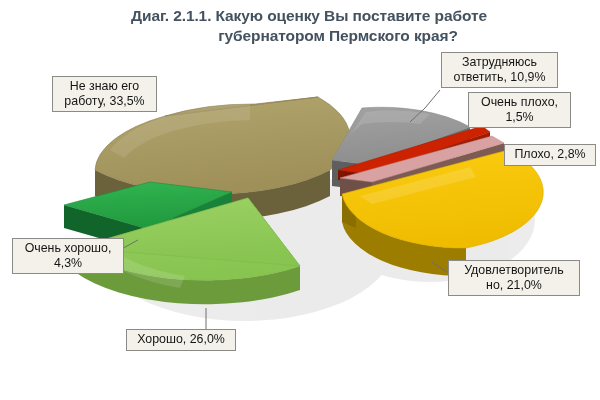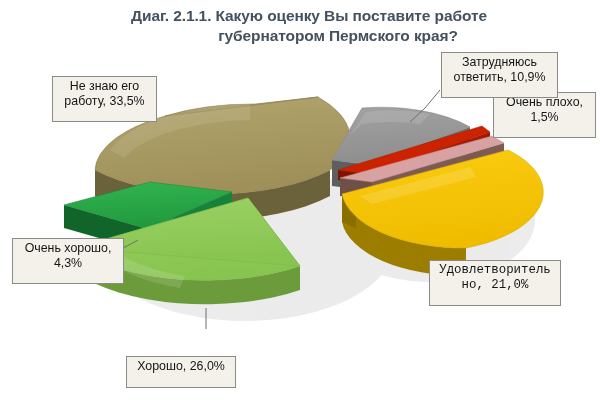--- a/index.html
+++ b/index.html
@@ -35,7 +35,7 @@
     font-size:12.4px;
     line-height:14.6px;
     text-align:center;
-    padding:2px 5px 13px 5px;
+    padding:2px 5px 3px 5px;
     box-sizing:border-box;
     white-space:pre-line;
     font-family:"Liberation Sans","DejaVu Sans",sans-serif;

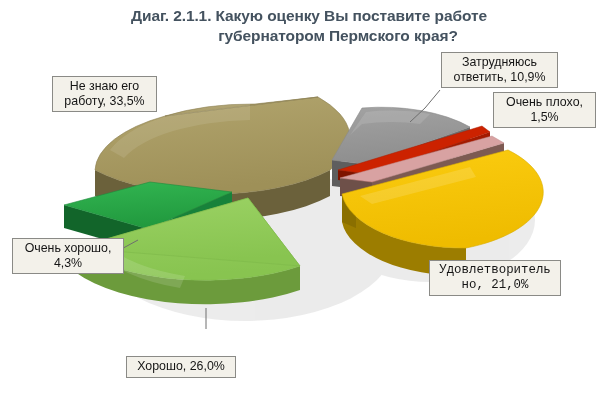--- a/index.html
+++ b/index.html
@@ -45,7 +45,7 @@
   .lbl.l-good{    left:126px; top:329px; width:110px;margin-top:27px;}
   .lbl.l-satis{   left:429px; top:260px; width:132px;font-family:Liberation Mono, monospace;}
   .lbl.l-bad{     left:504px; top:144px; width:92px;}
-  .lbl.l-verybad{ left:493px; top:92px;  width:103px;}
+  .lbl.l-verybad{ left:468px; top:92px;  width:103px;}
   .lbl.l-hard{    left:441px; top:52px;  width:117px;}
 </style>
 </head>

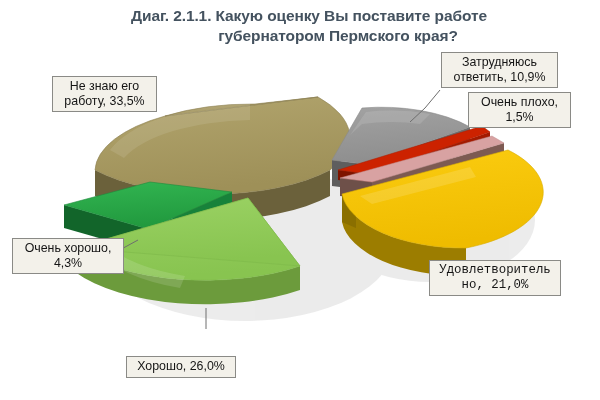--- a/index.html
+++ b/index.html
@@ -163,6 +163,7 @@
   <div class="lbl l-satis">Удовлетворитель
 но, 21,0%</div>
 
+  <div class="lbl l-bad">Плохо, 2,8%</div>
 
   <div class="lbl l-verybad">Очень плохо,
 1,5%</div>

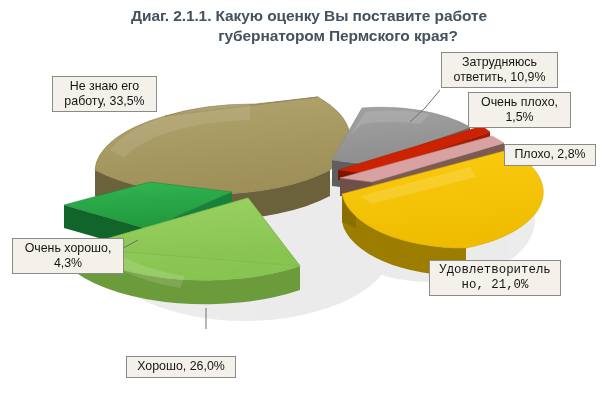--- a/index.html
+++ b/index.html
@@ -43,7 +43,7 @@
   .lbl.l-dontknow{left:52px;  top:76px;  width:105px;text-align:center;}
   .lbl.l-verygood{left:12px;   top:238px; width:112px;}
   .lbl.l-good{    left:126px; top:329px; width:110px;margin-top:27px;}
-  .lbl.l-satis{   left:429px; top:260px; width:132px;font-family:Liberation Mono, monospace;}
+  .lbl.l-satis{   left:448px; top:260px; width:132px;}
   .lbl.l-bad{     left:504px; top:144px; width:92px;}
   .lbl.l-verybad{ left:468px; top:92px;  width:103px;}
   .lbl.l-hard{    left:441px; top:52px;  width:117px;}

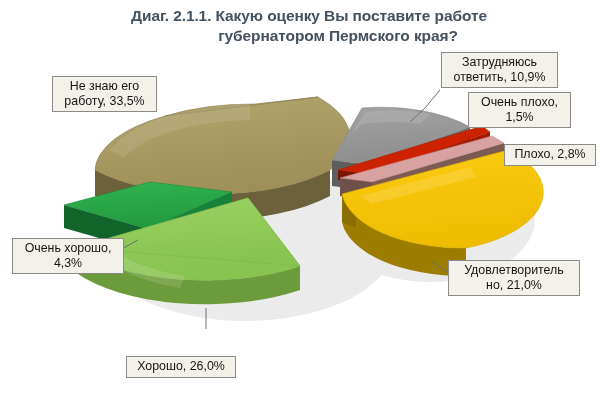--- a/index.html
+++ b/index.html
@@ -42,7 +42,7 @@
   }
   .lbl.l-dontknow{left:52px;  top:76px;  width:105px;text-align:center;}
   .lbl.l-verygood{left:12px;   top:238px; width:112px;}
-  .lbl.l-good{    left:126px; top:329px; width:110px;margin-top:27px;}
+  .lbl.l-good{    left:126px; top:329px; width:110px;}
   .lbl.l-satis{   left:448px; top:260px; width:132px;}
   .lbl.l-bad{     left:504px; top:144px; width:92px;}
   .lbl.l-verybad{ left:468px; top:92px;  width:103px;}

